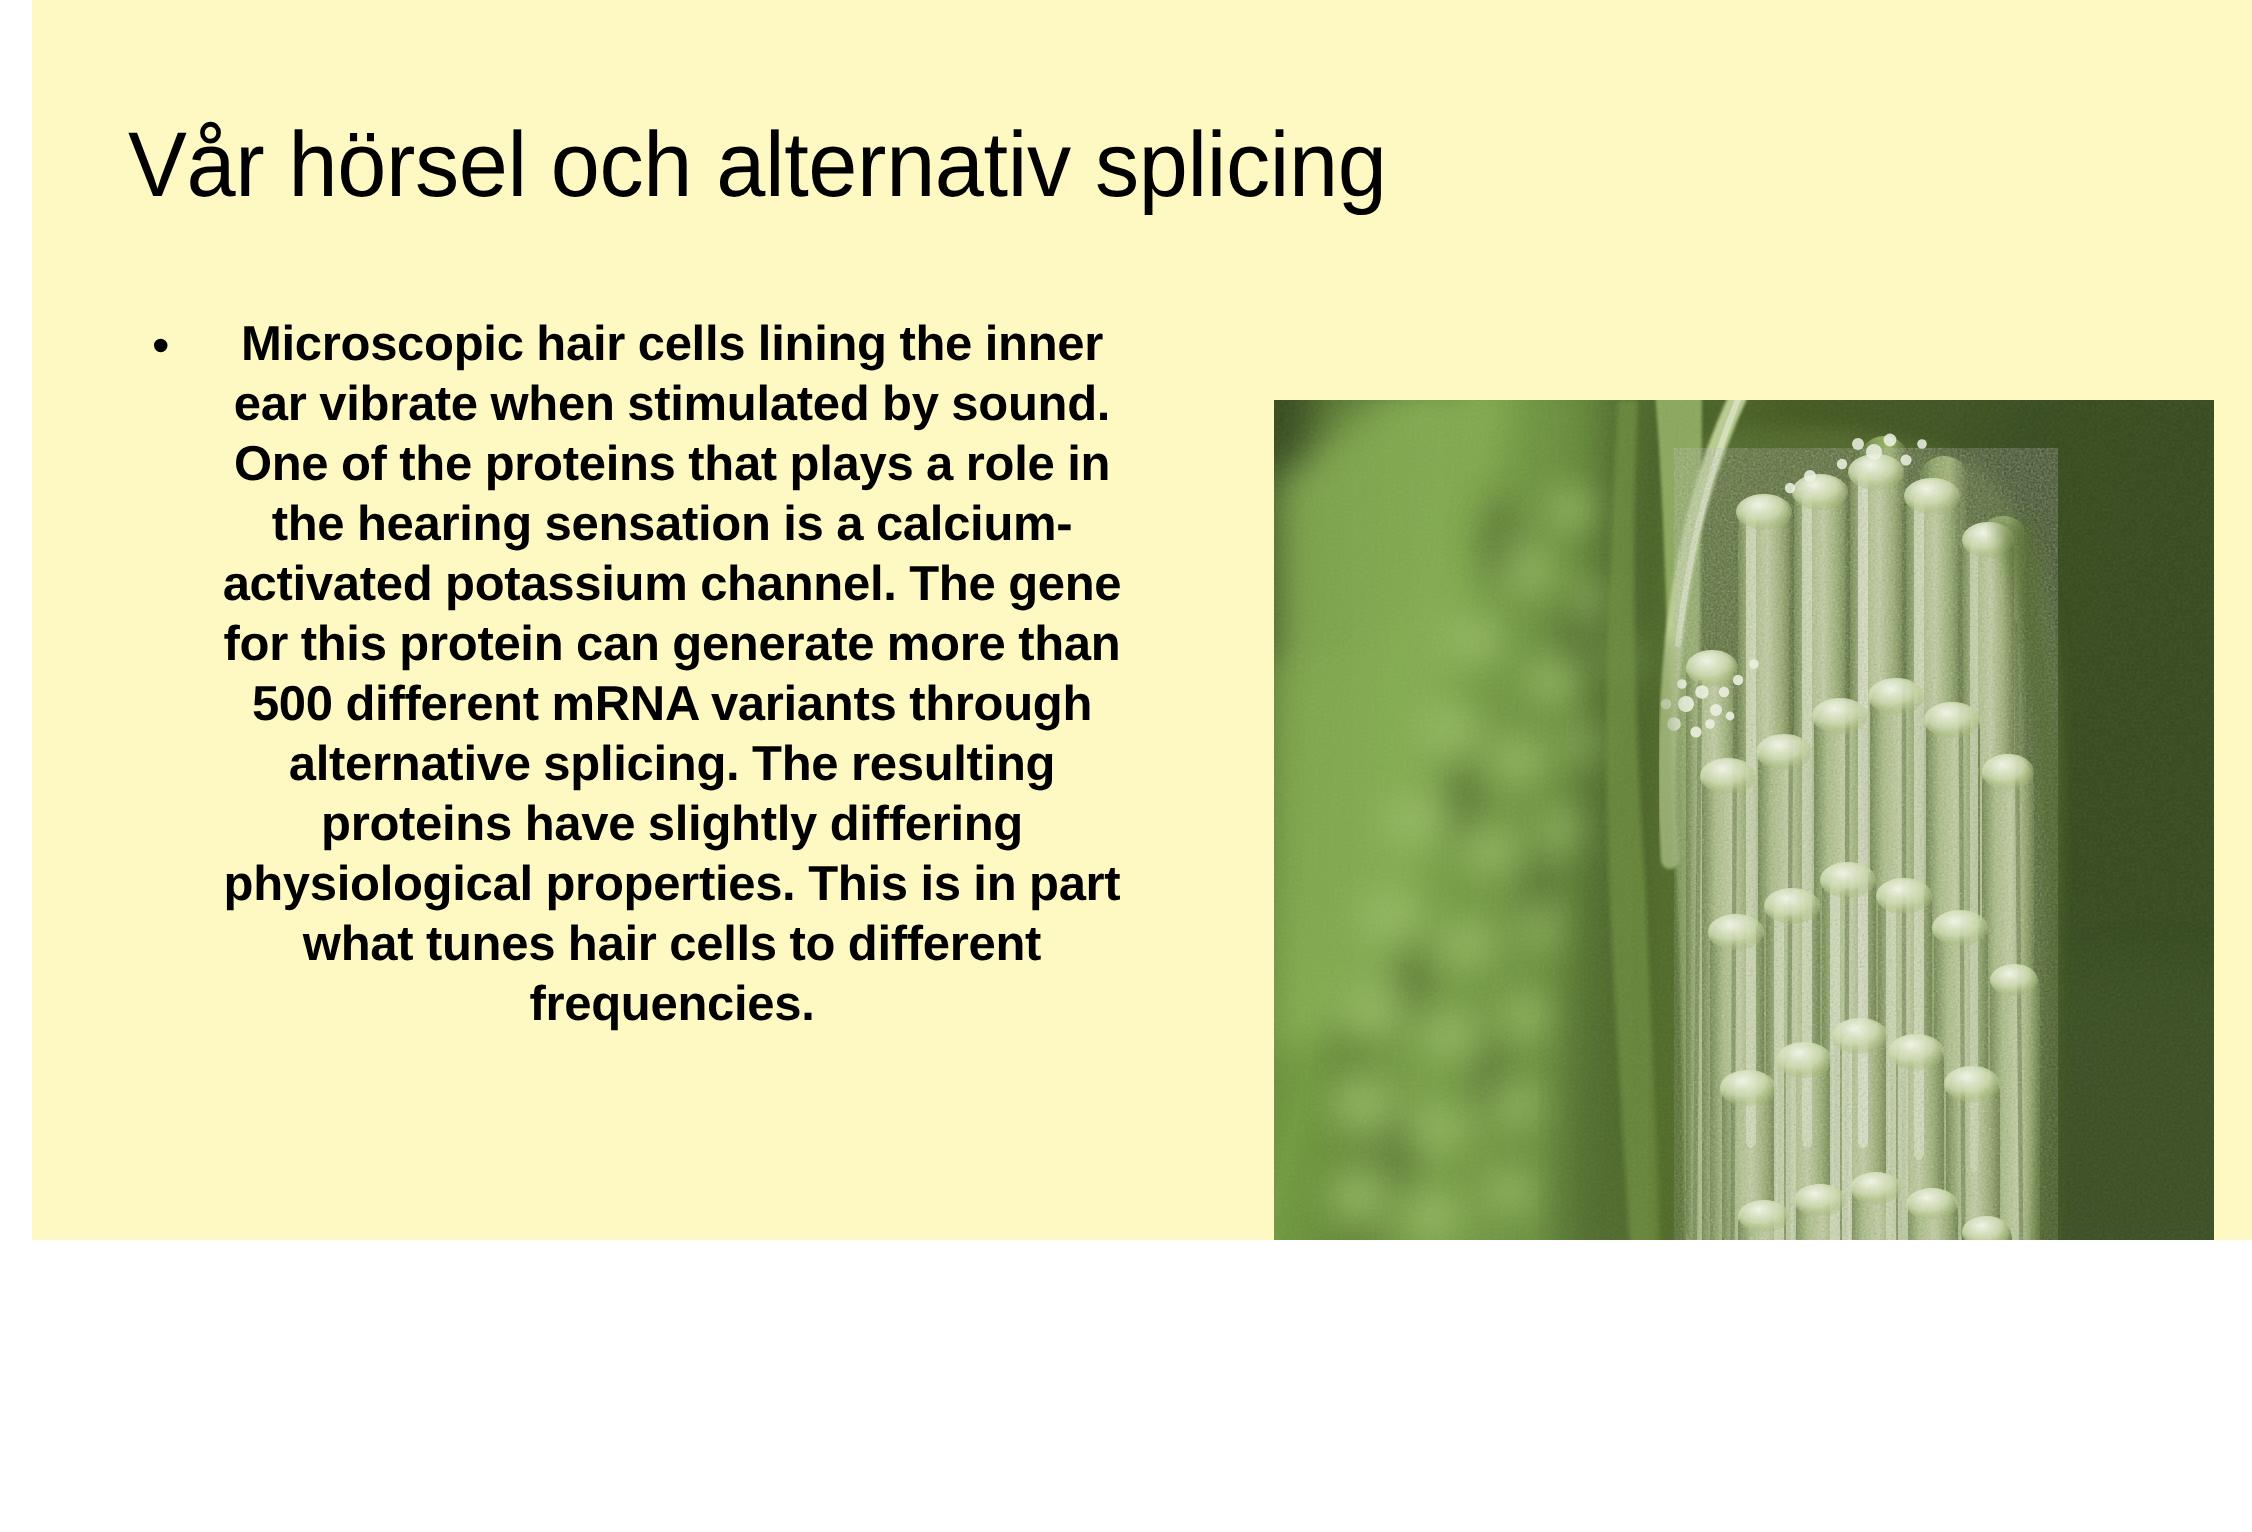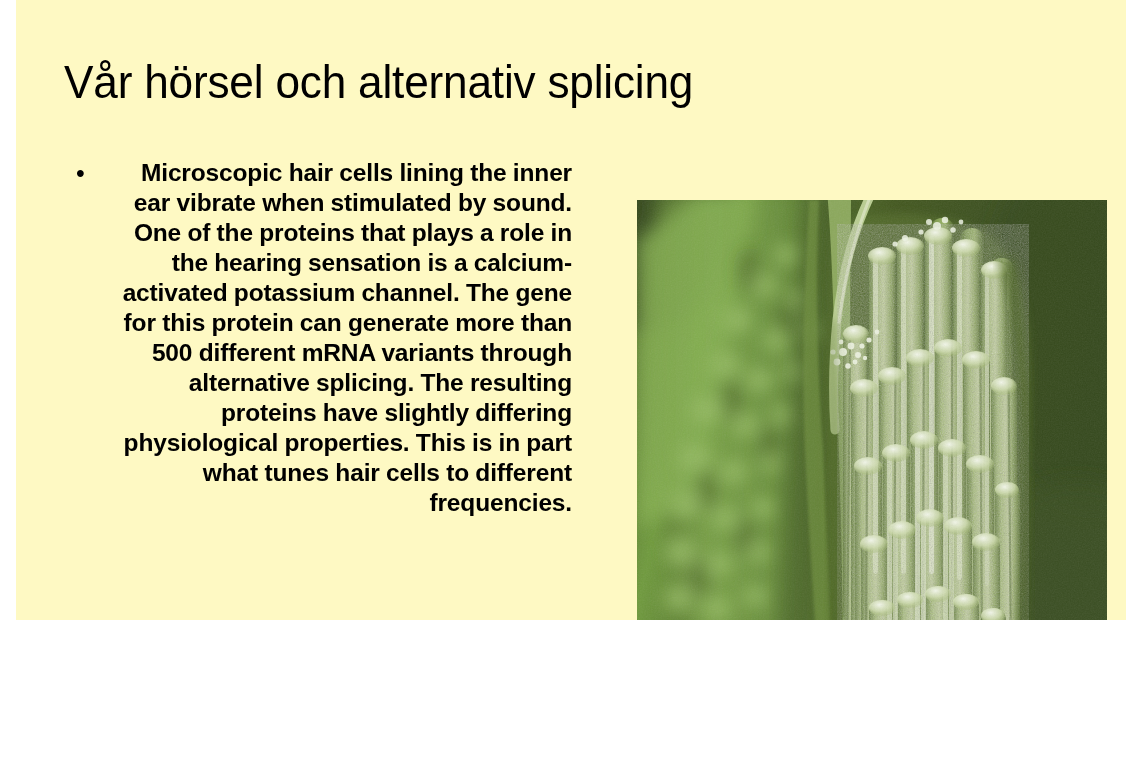--- a/index.html
+++ b/index.html
@@ -69,7 +69,7 @@
     line-height: 30px;
     color: #000000;
     letter-spacing: -0.15px;
-    text-align: right;
+    text-align: center;
     word-spacing: -0.3px;
   }
 

